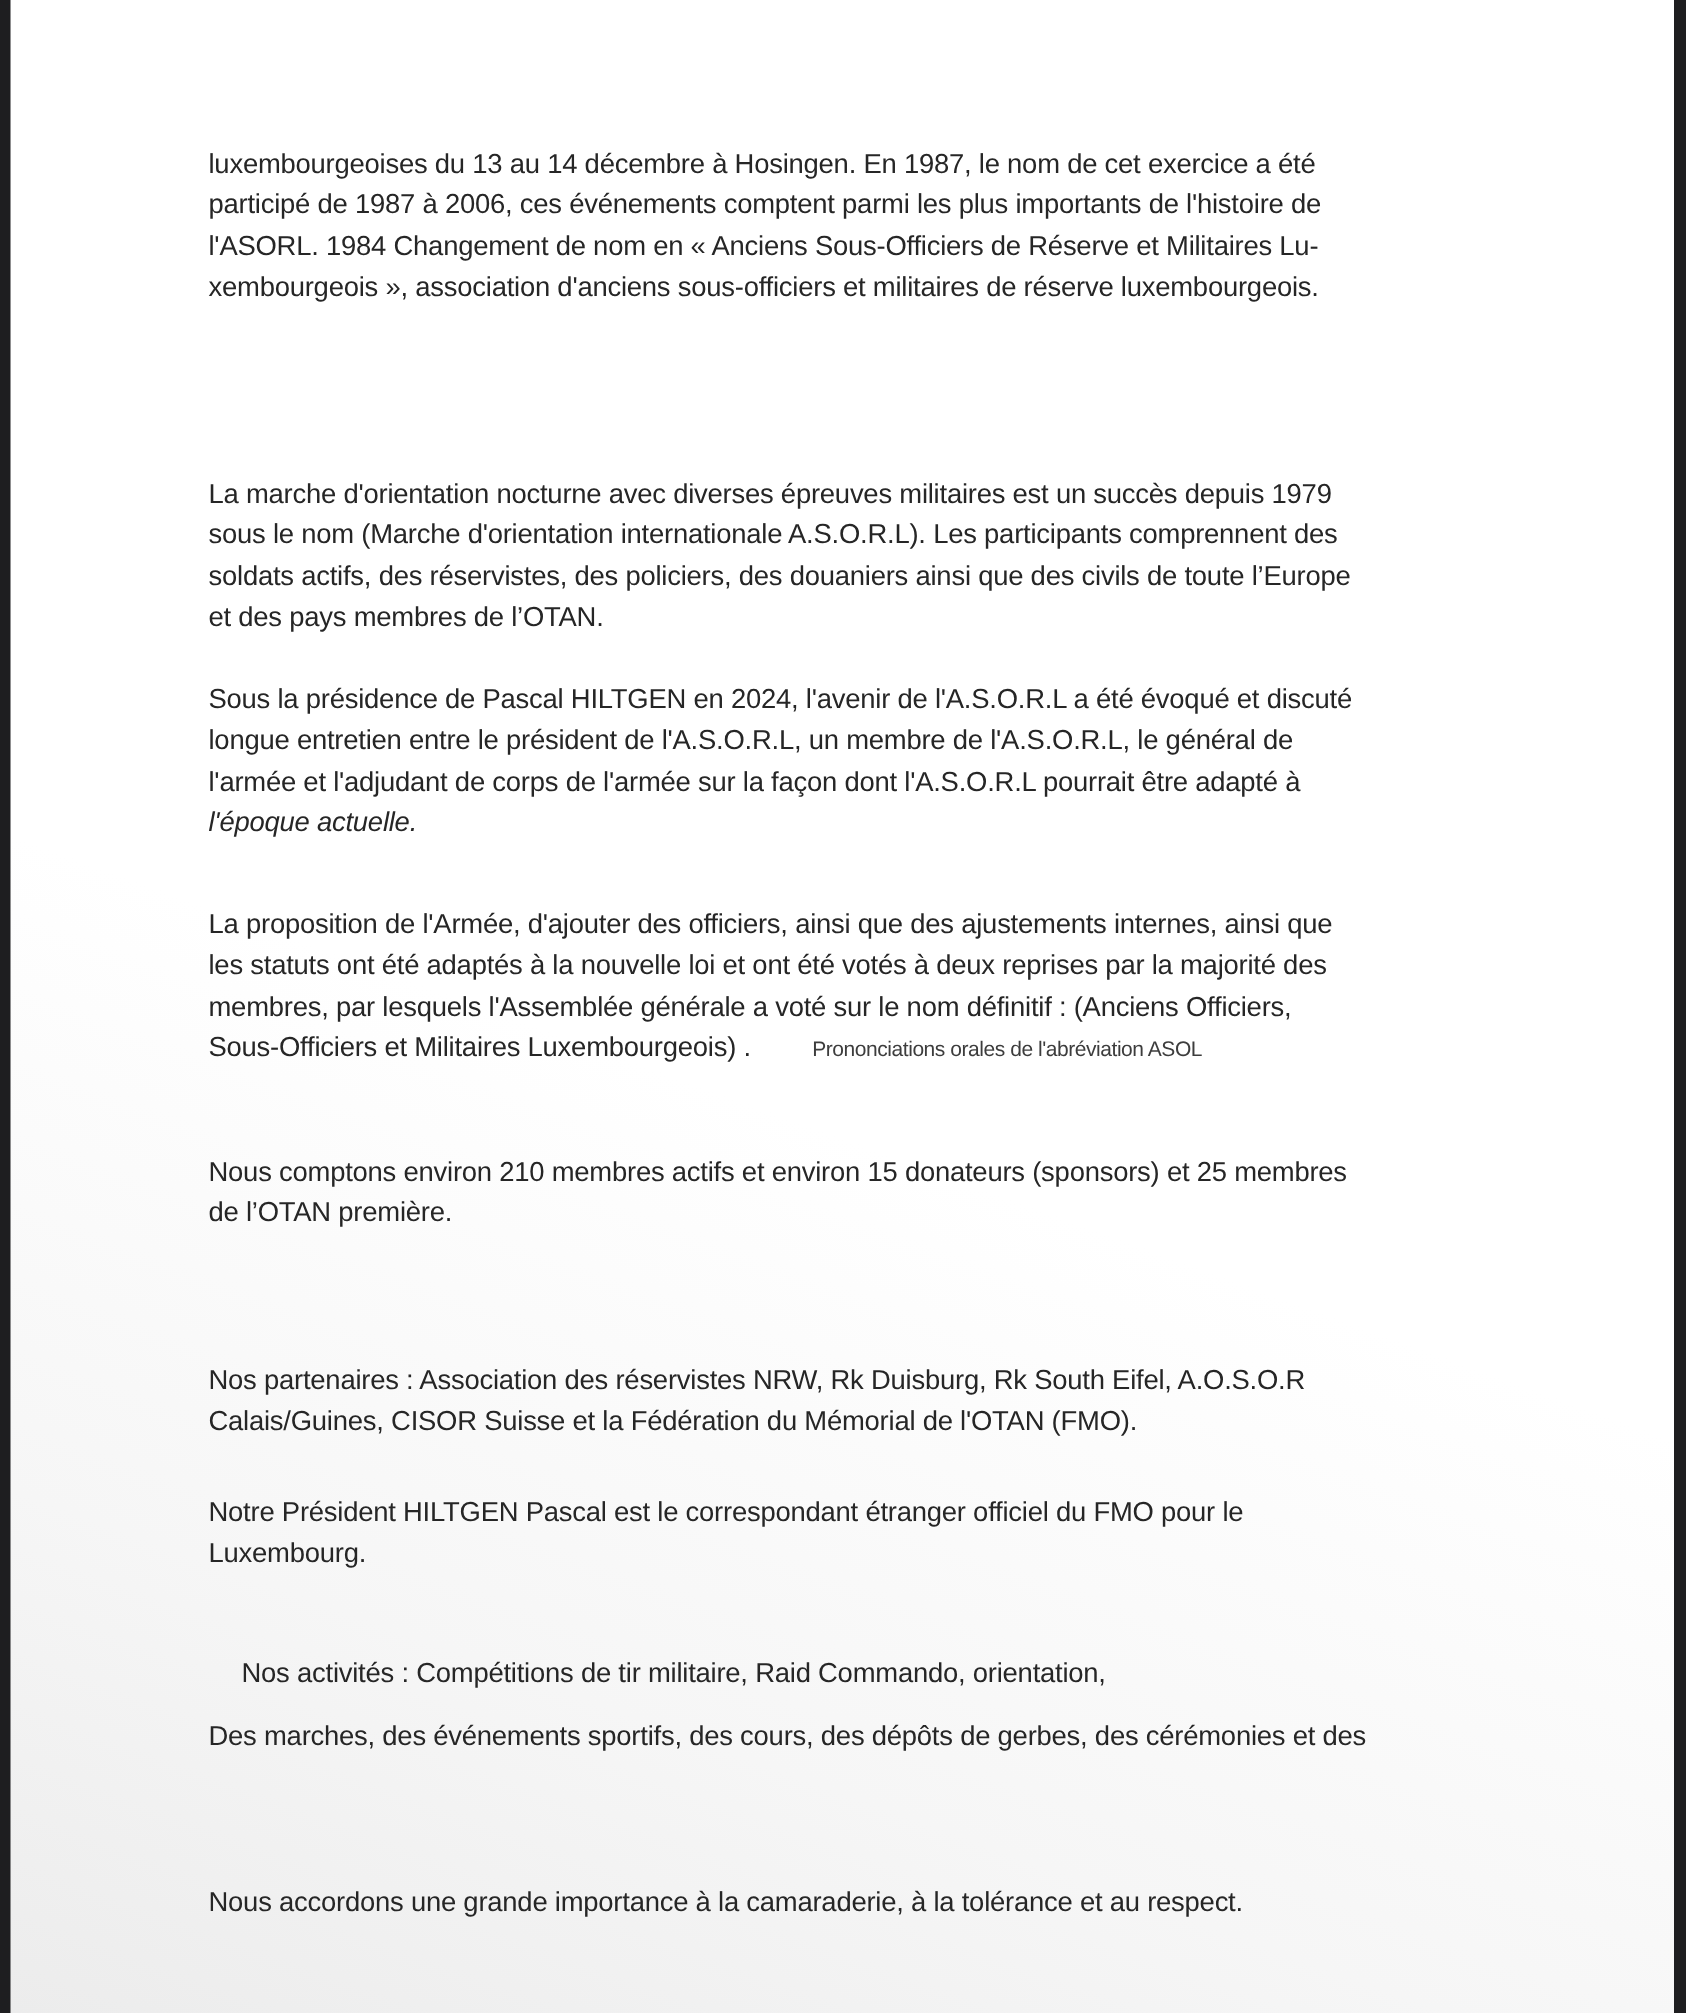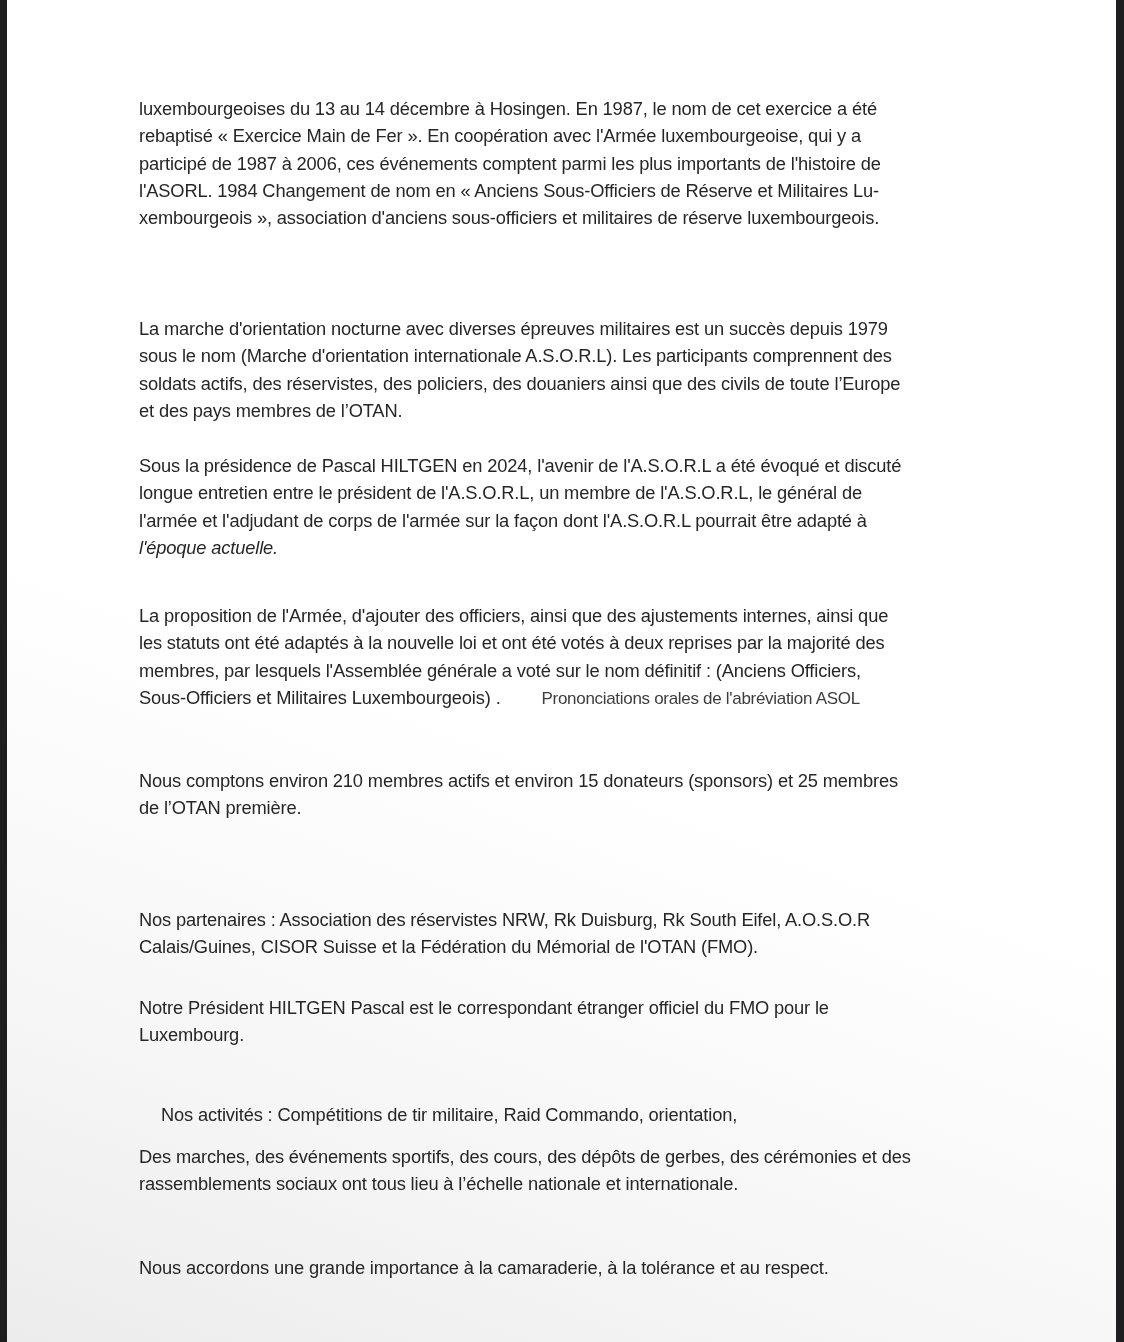--- a/index.html
+++ b/index.html
@@ -79,7 +79,6 @@
 
     <div class="para p1">
       <span class="line" style="display: block; width: max-content;">luxembourgeoises du 13 au 14 décembre à Hosingen. En 1987, le nom de cet exercice a été</span>
-      <span class="line" style="display: block; width: max-content;">rebaptisé « Exercice Main de Fer ». En coopération avec l'Armée luxembourgeoise, qui y a</span>
       <span class="line" style="display: block; width: max-content;">participé de 1987 à 2006, ces événements comptent parmi les plus importants de l'histoire de</span>
       <span class="line" style="display: block; width: max-content;">l'ASORL. 1984 Changement de nom en « Anciens Sous-Officiers de Réserve et Militaires Lu-</span>
       <span class="line" style="display: block; width: max-content;">xembourgeois », association d'anciens sous-officiers et militaires de réserve luxembourgeois.</span>

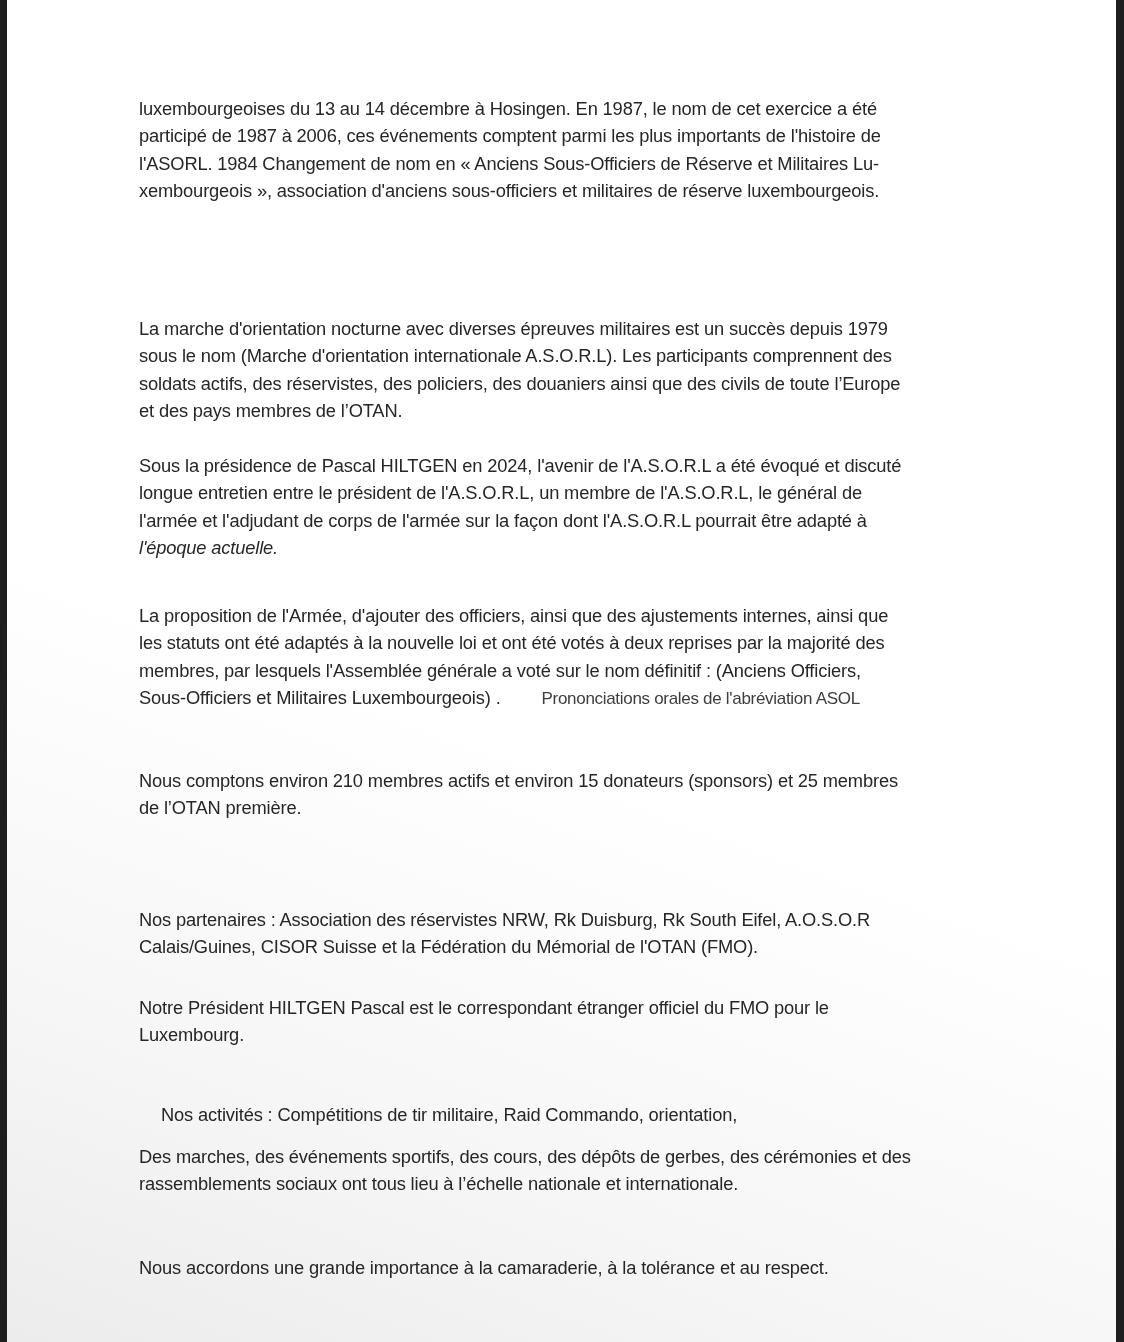--- a/index.html
+++ b/index.html
@@ -51,7 +51,7 @@
     }
     .para .light {
       color: #3d3d3d;
-      font-size: 17px;
+      font-size: 14px;
       letter-spacing: -0.3px;
       padding-left: 36px;
     }

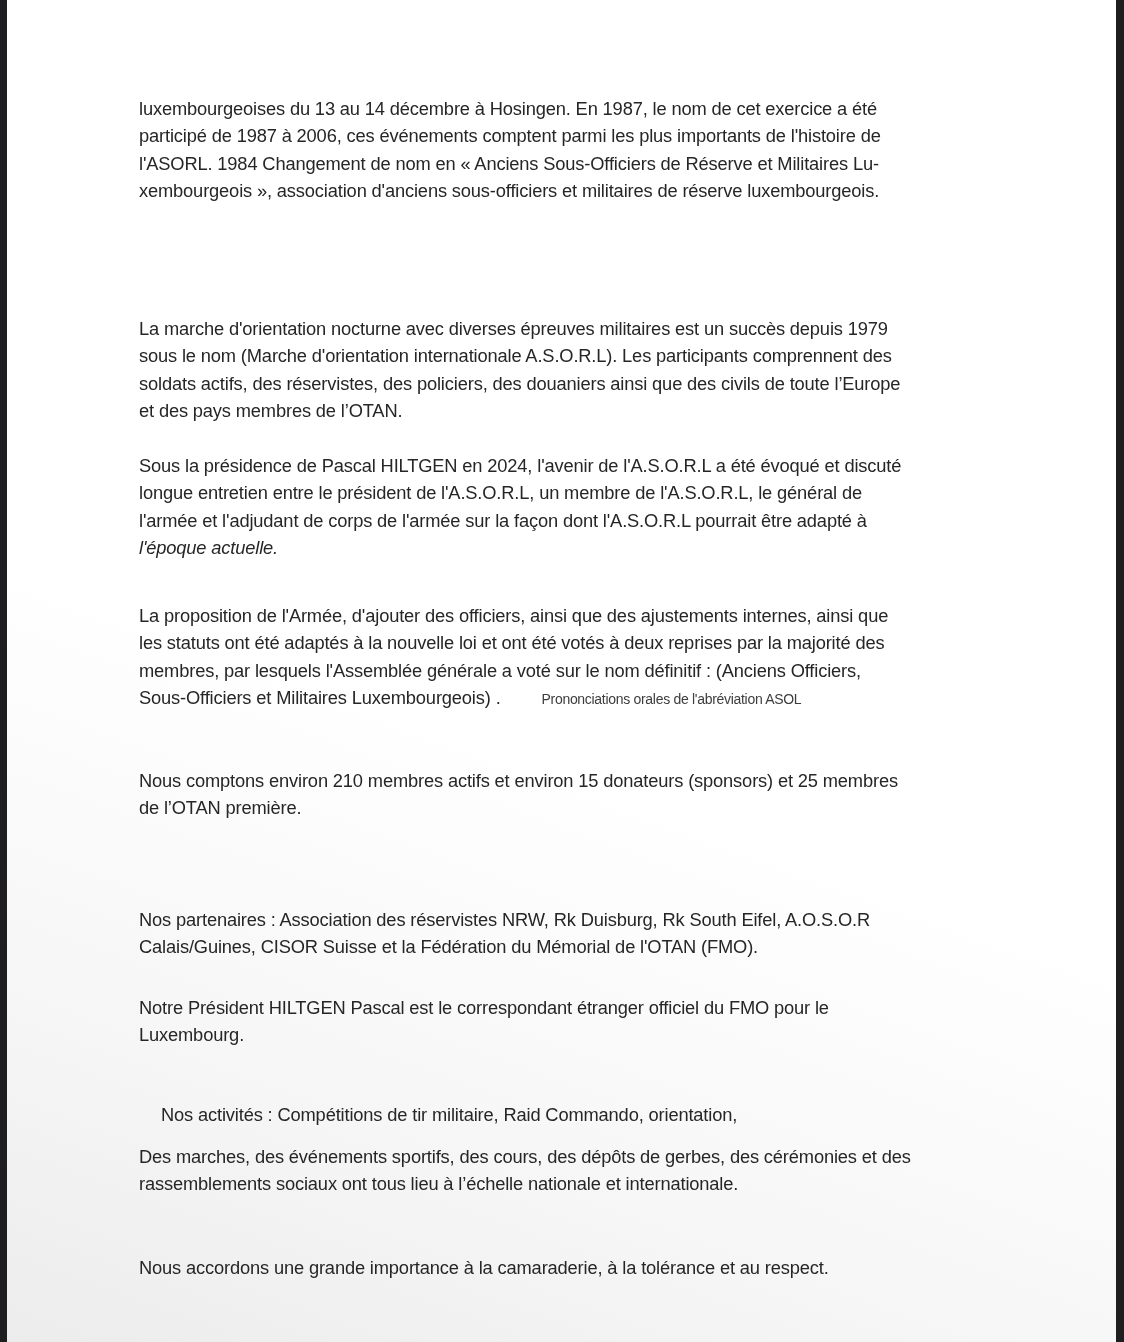--- a/index.html
+++ b/index.html
@@ -126,7 +126,6 @@
 
     <div class="para p9">
       <span class="line" style="display: block; width: max-content;">Des marches, des événements sportifs, des cours, des dépôts de gerbes, des cérémonies et des</span>
-      <span class="line" style="display: block; width: max-content;">rassemblements sociaux ont tous lieu à l’échelle nationale et internationale.</span>
     </div>
 
     <div class="para p10">

